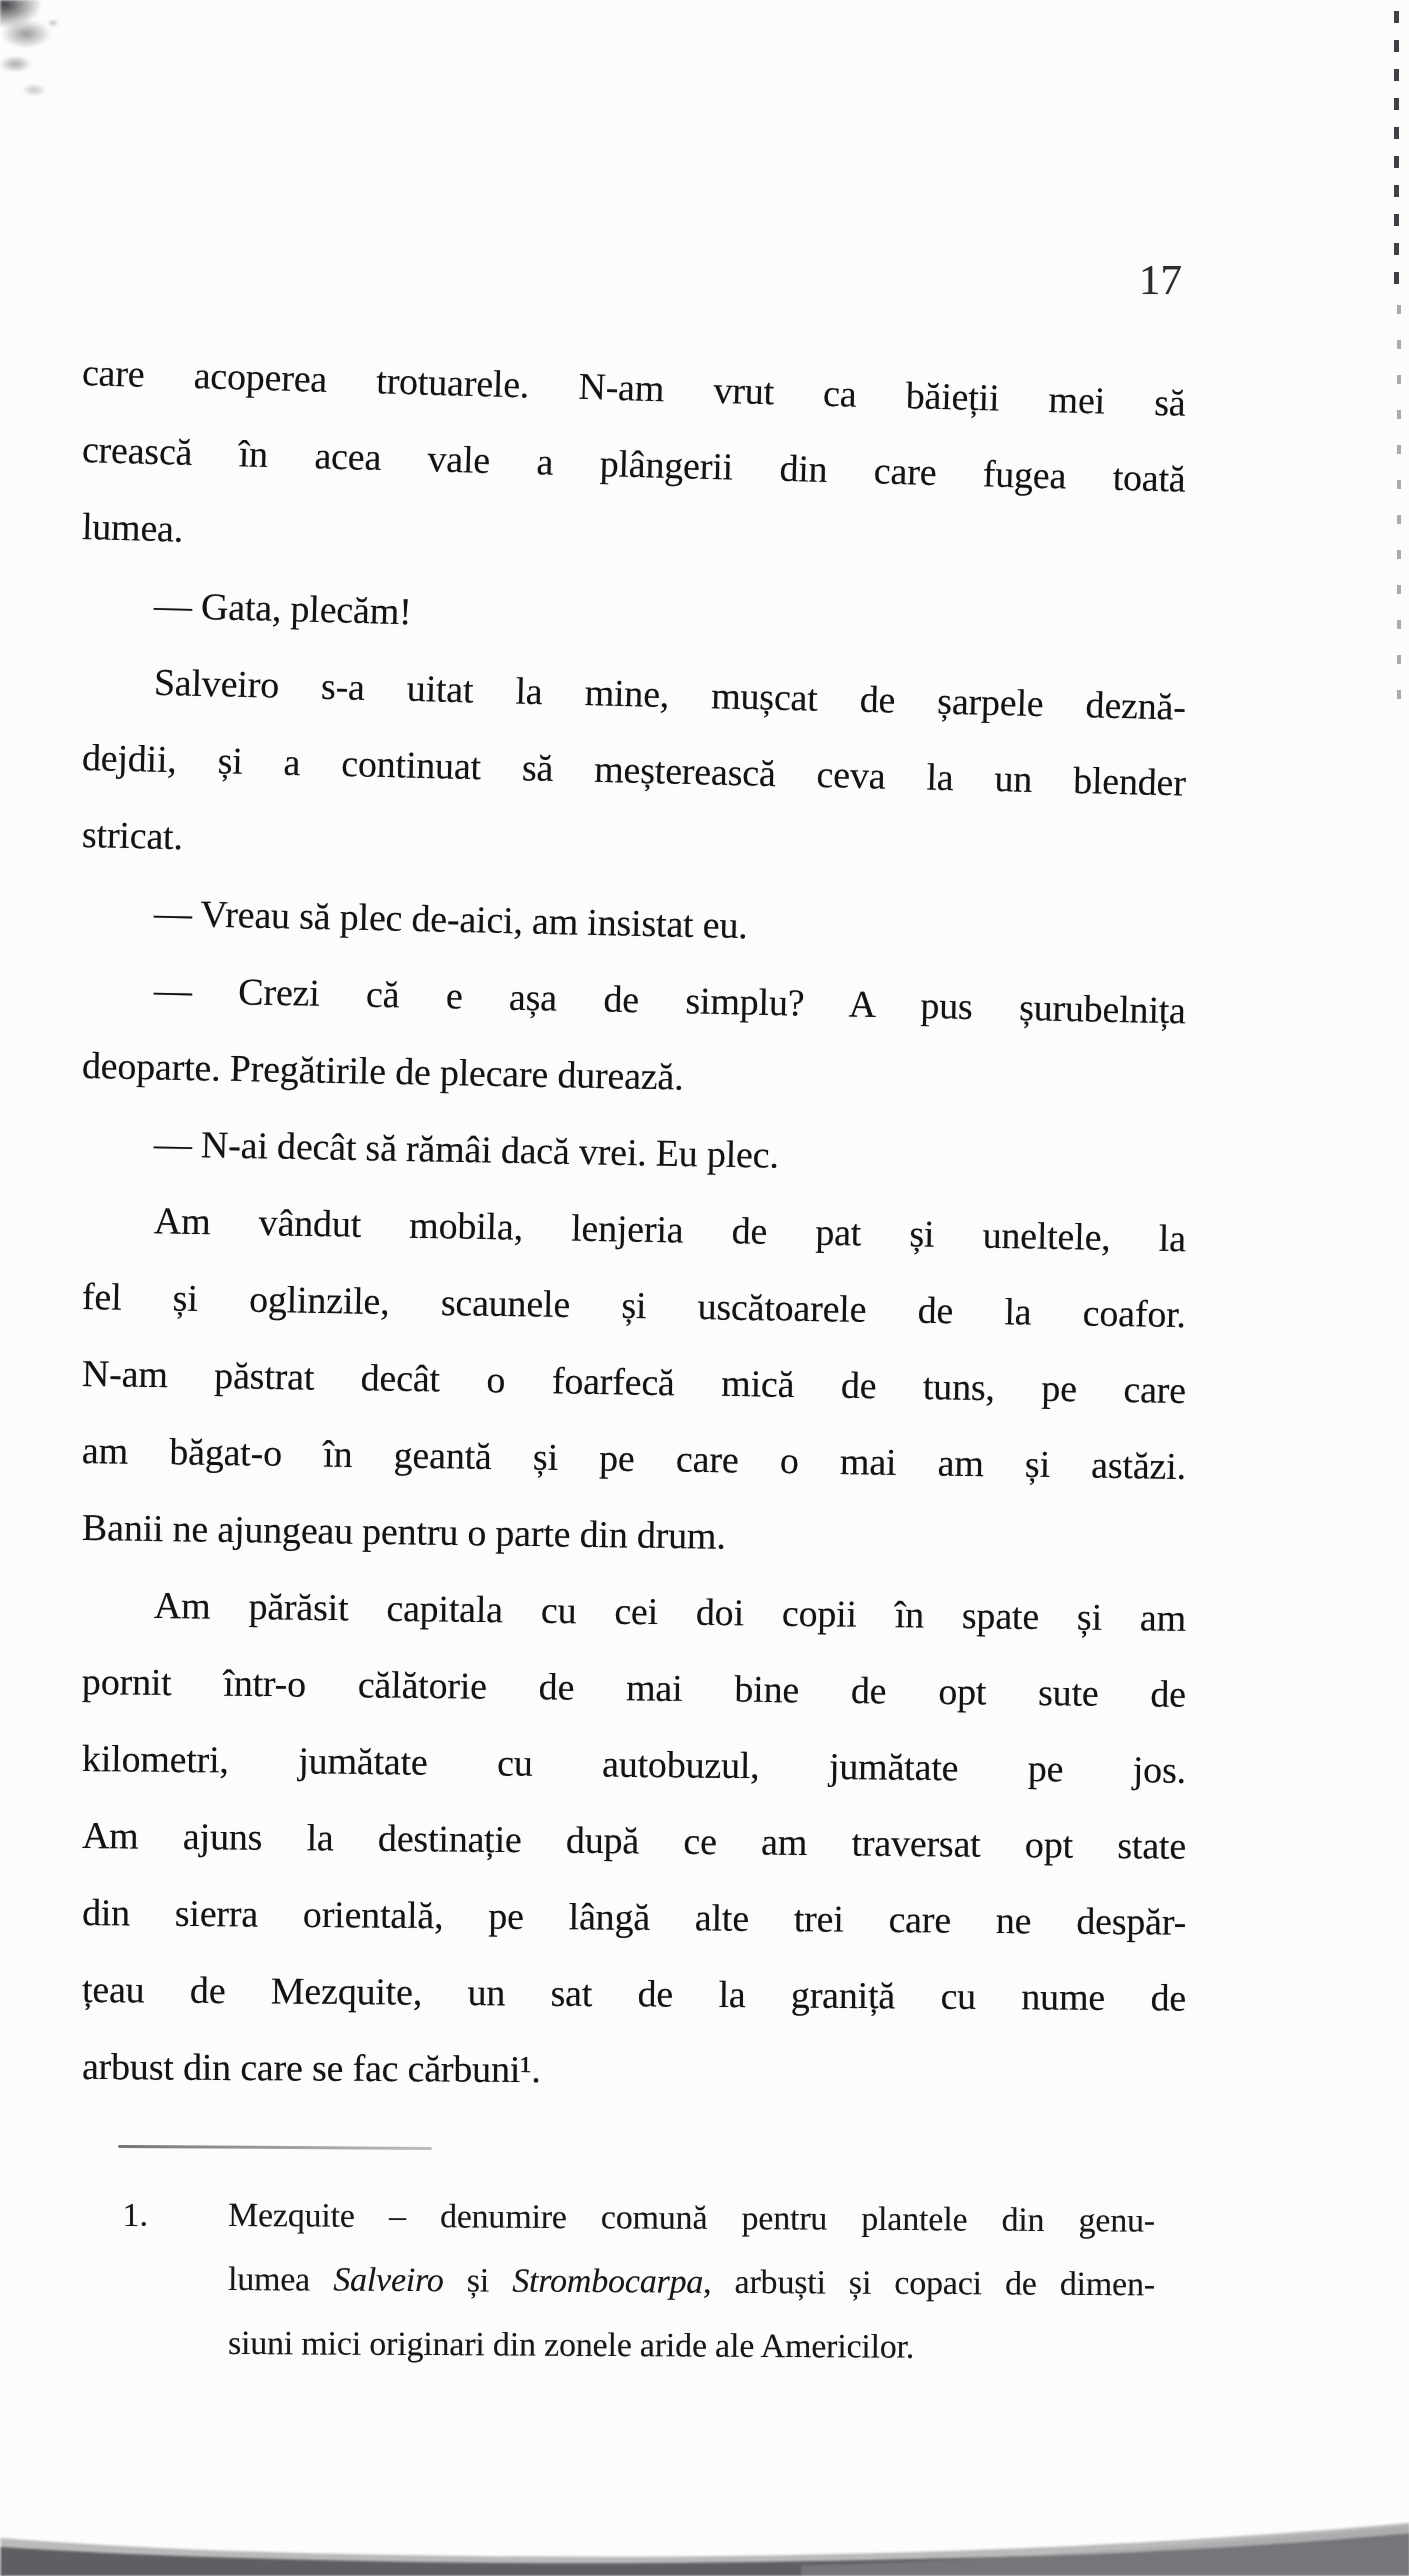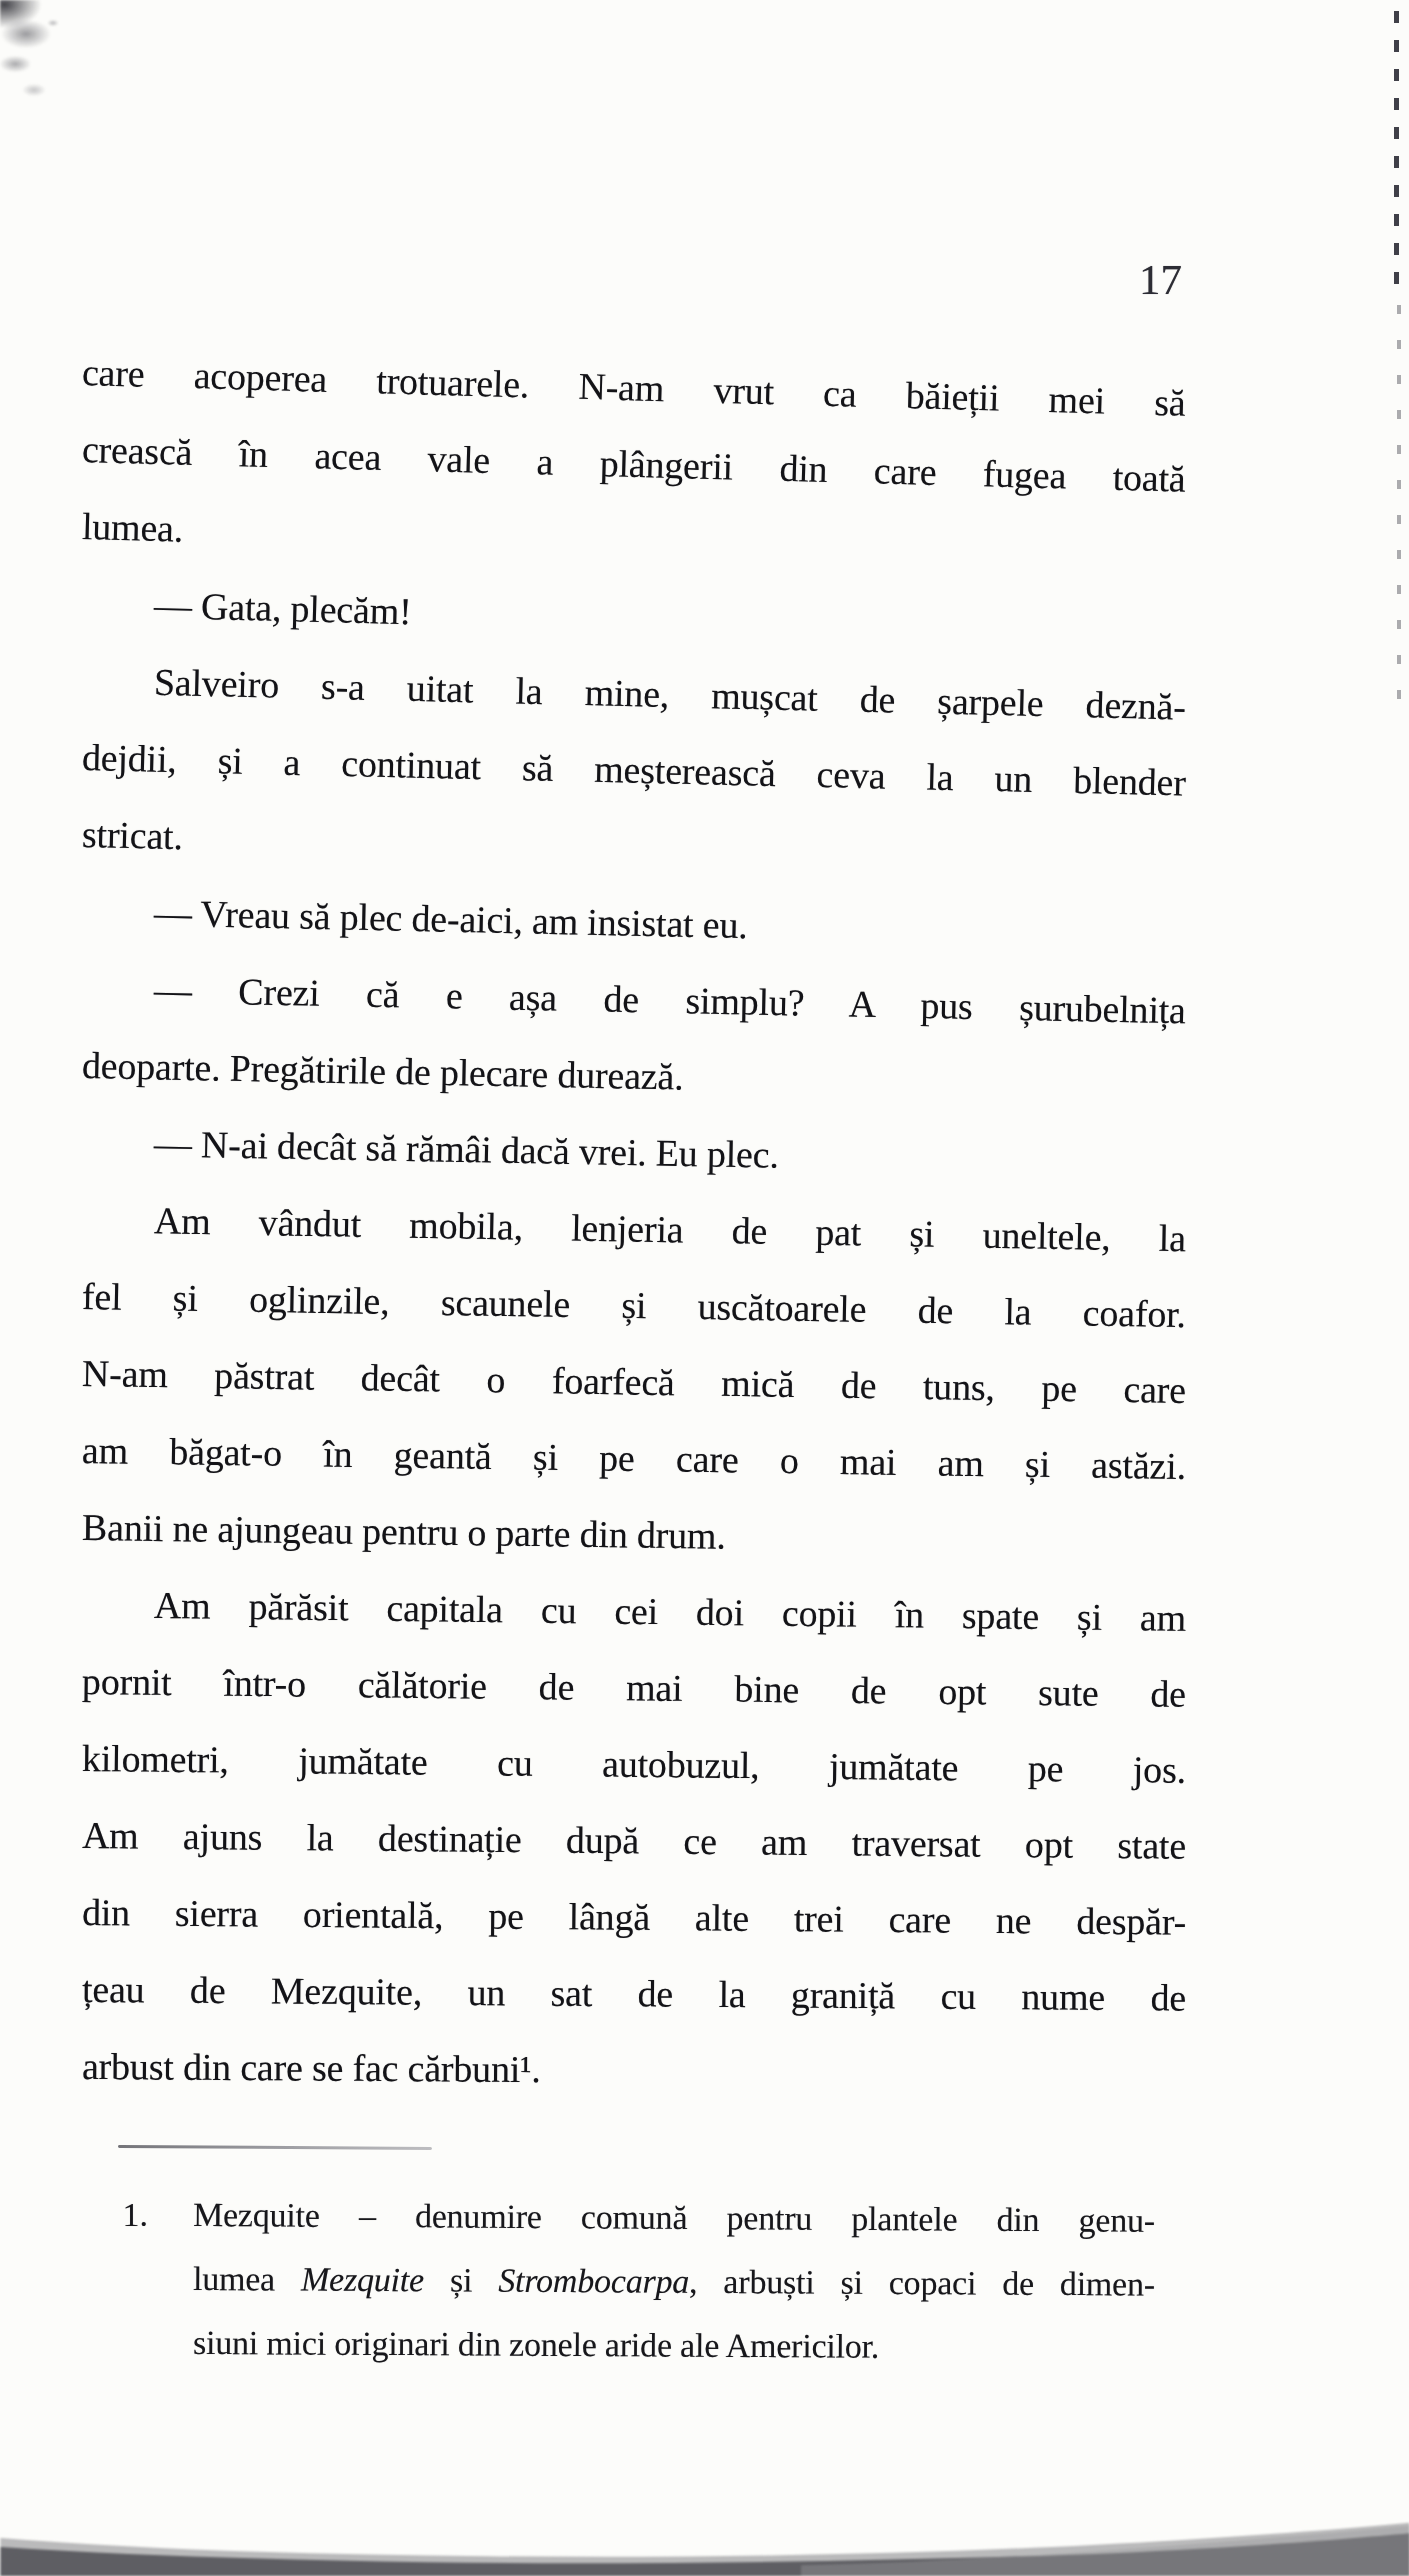--- a/index.html
+++ b/index.html
@@ -65,7 +65,7 @@
     text-shadow:0 0 0.8px rgba(10,10,16,.35);
   }
   .fn-marker{position:absolute;left:4.6px;top:0;height:64px;line-height:64px;}
-  .fn-lines{margin-left:75px;}
+  .fn-lines{margin-left:110px;}
   .fline{height:64px;line-height:64px;white-space:nowrap;transform-origin:0 50%;}
   .fline.j{text-align:justify;text-align-last:justify;}
 </style>

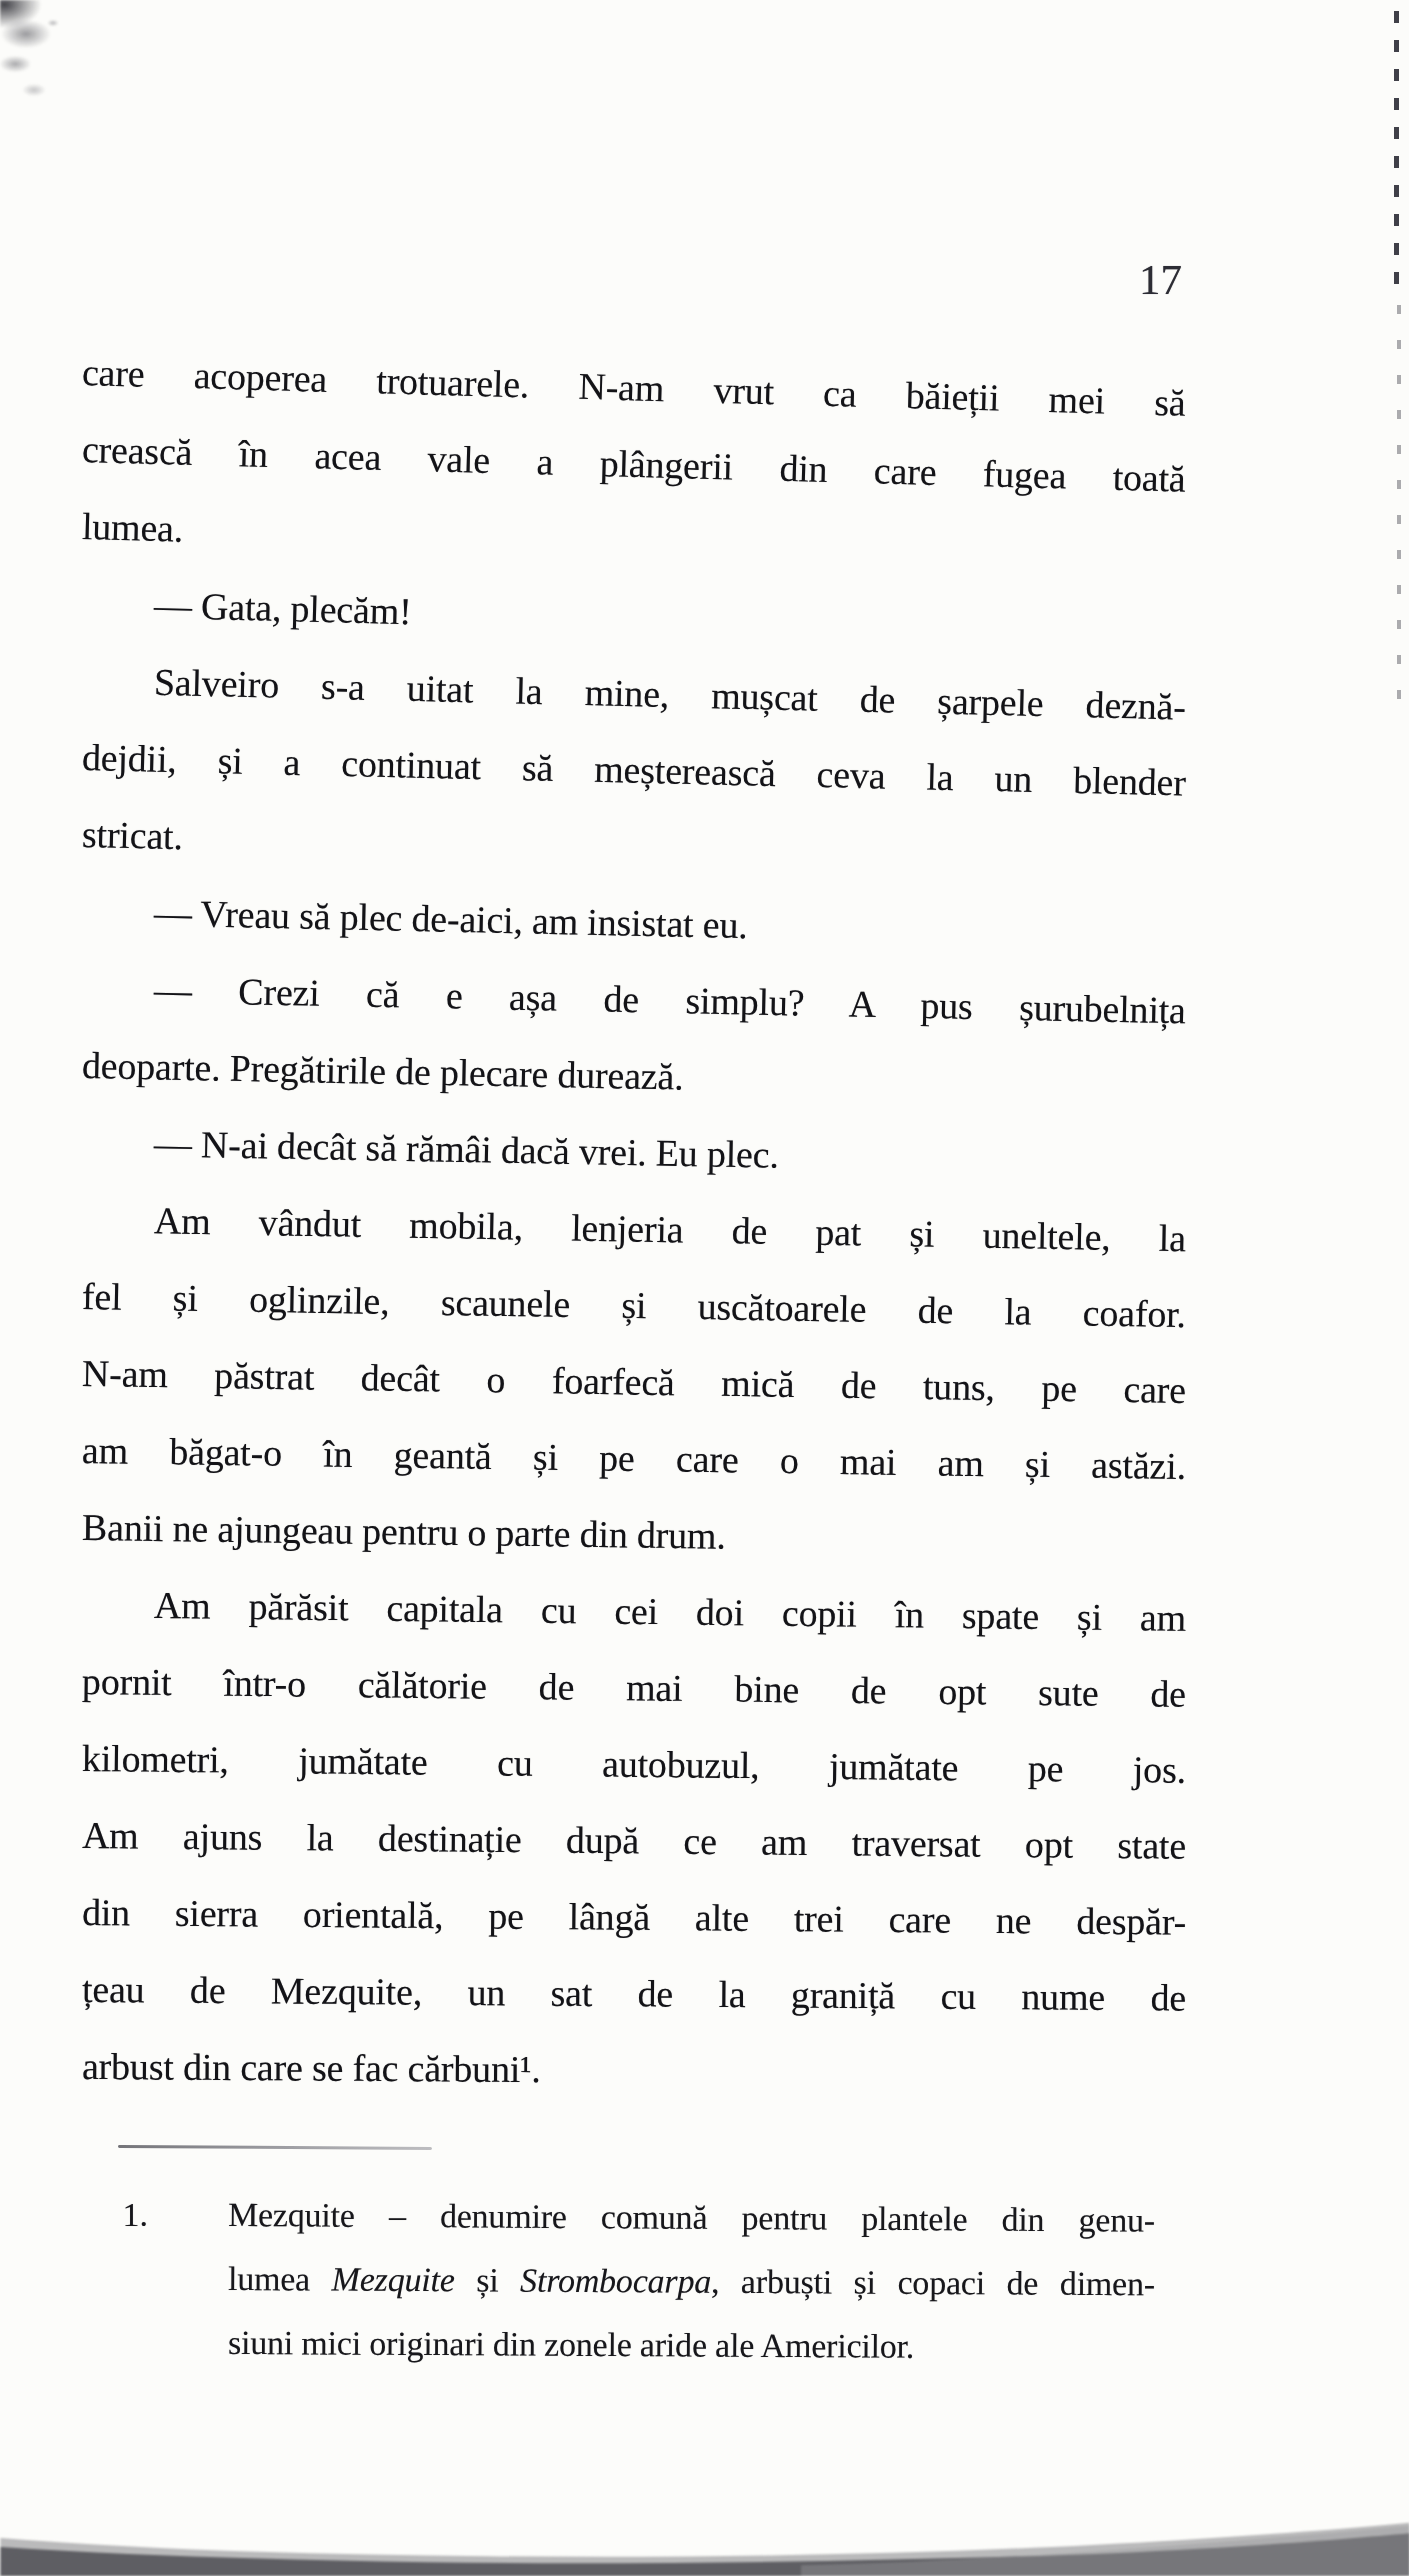--- a/index.html
+++ b/index.html
@@ -113,7 +113,7 @@
     <span class="fn-marker">1.</span>
     <div class="fn-lines">
         <div class="fline j" style="transform: rotate(0.35deg);"><span>Mezquite – denumire comună pentru plantele din genu-</span></div>
-        <div class="fline j" style="transform: rotate(0.33deg);"><span>lumea </span><i>Mezquite</i><span> și </span><i>Strombocarpa</i><span>, arbuști și copaci de dimen-</span></div>
+        <div class="fline j" style="transform: rotate(0.33deg);"><span>lumea </span><i>Salveiro</i><span> și </span><i>Strombocarpa</i><span>, arbuști și copaci de dimen-</span></div>
         <div class="fline" style="transform: rotate(0.31deg);"><span>siuni mici originari din zonele aride ale Americilor.</span></div>
       </div>
   </div>

